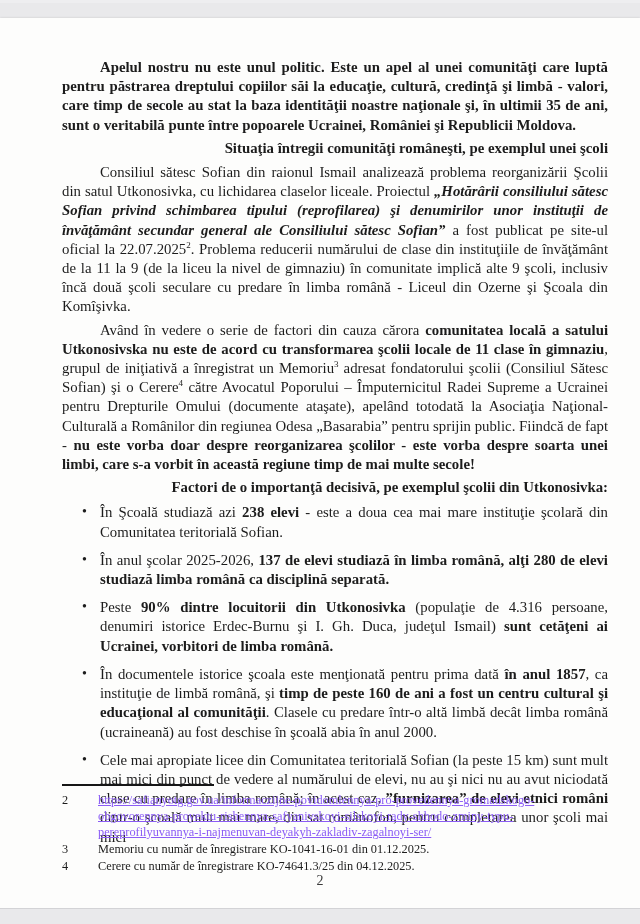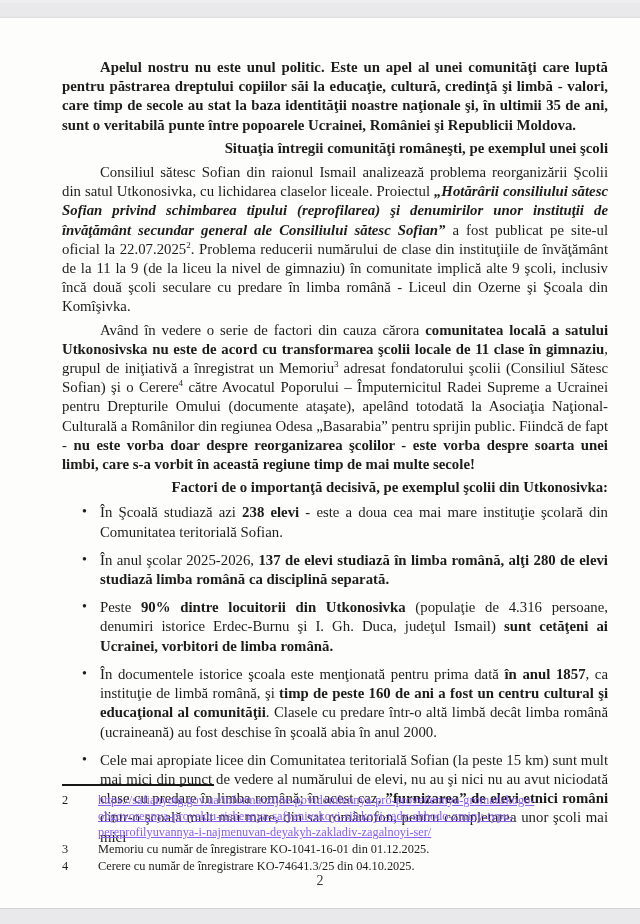--- a/index.html
+++ b/index.html
@@ -66,7 +66,7 @@
         </div>
         <div class="fn-row">
           <span class="fn-num">4</span>
-          <span class="fn-text">Cerere cu număr de înregistrare KO-74641.3/25 din 04.10.2025.</span>
+          <span class="fn-text">Cerere cu număr de înregistrare KO-74641.3/25 din 04.12.2025.</span>
         </div>
       </div>
   </div>

